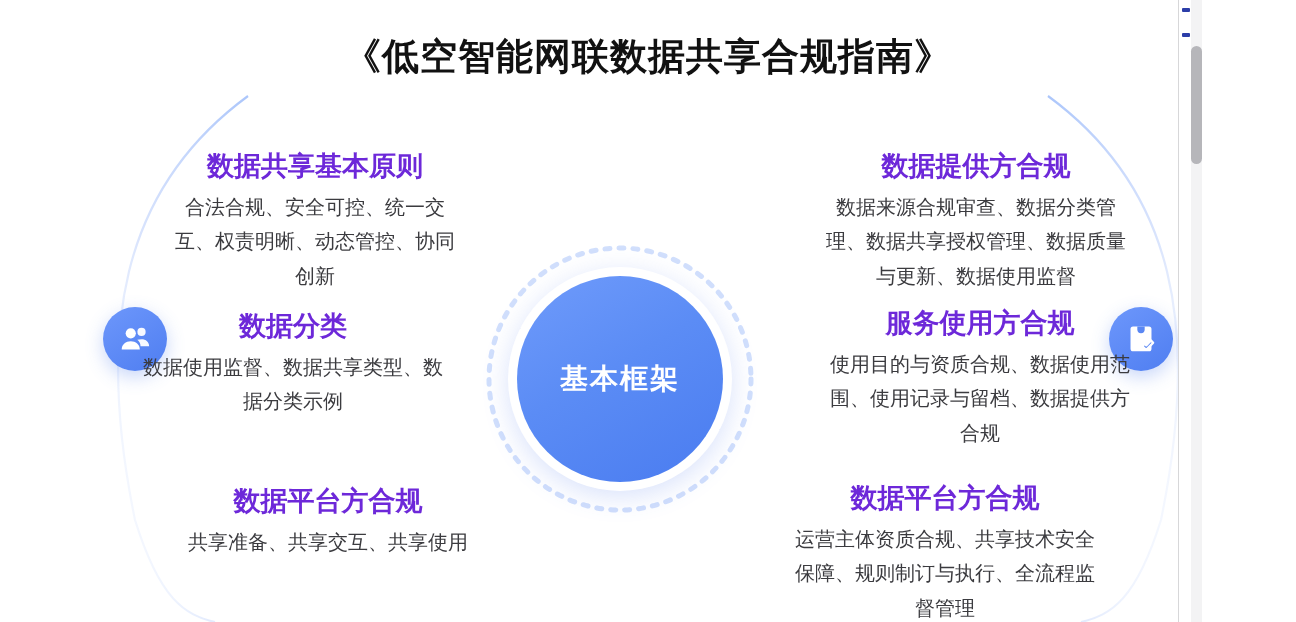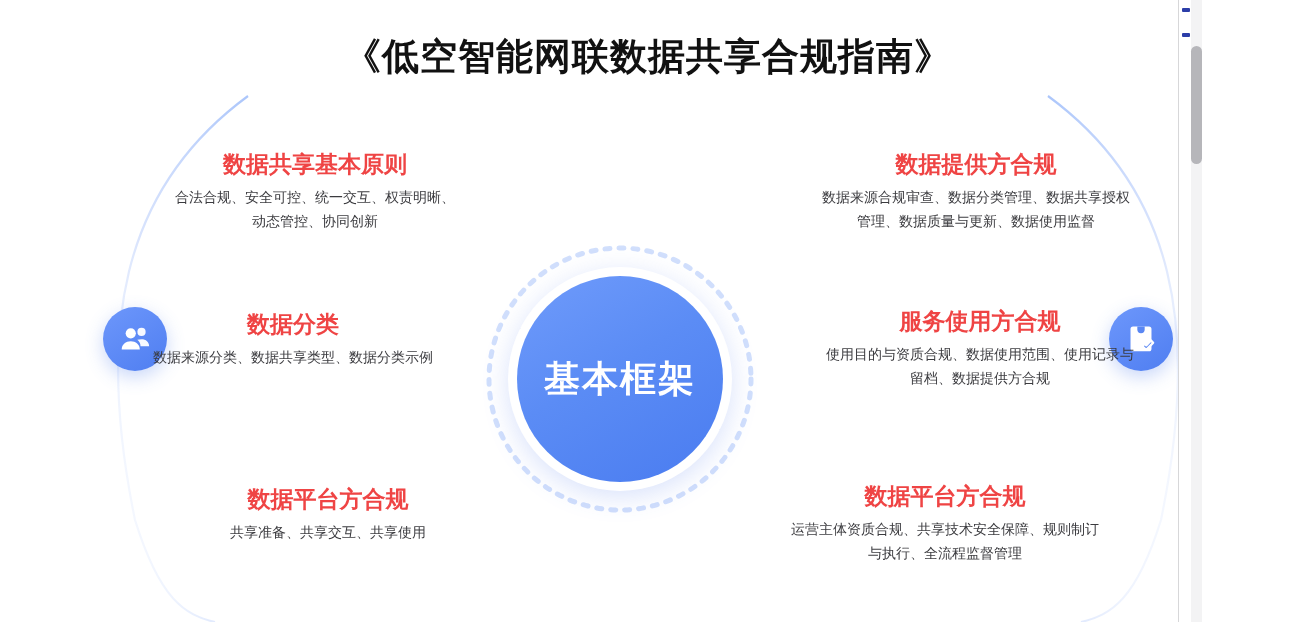--- a/index.html
+++ b/index.html
@@ -19,6 +19,7 @@
     height: 622px;
     background: #ffffff;
     overflow: hidden;
+    font-family: Liberation Serif, serif;
   }
 
   

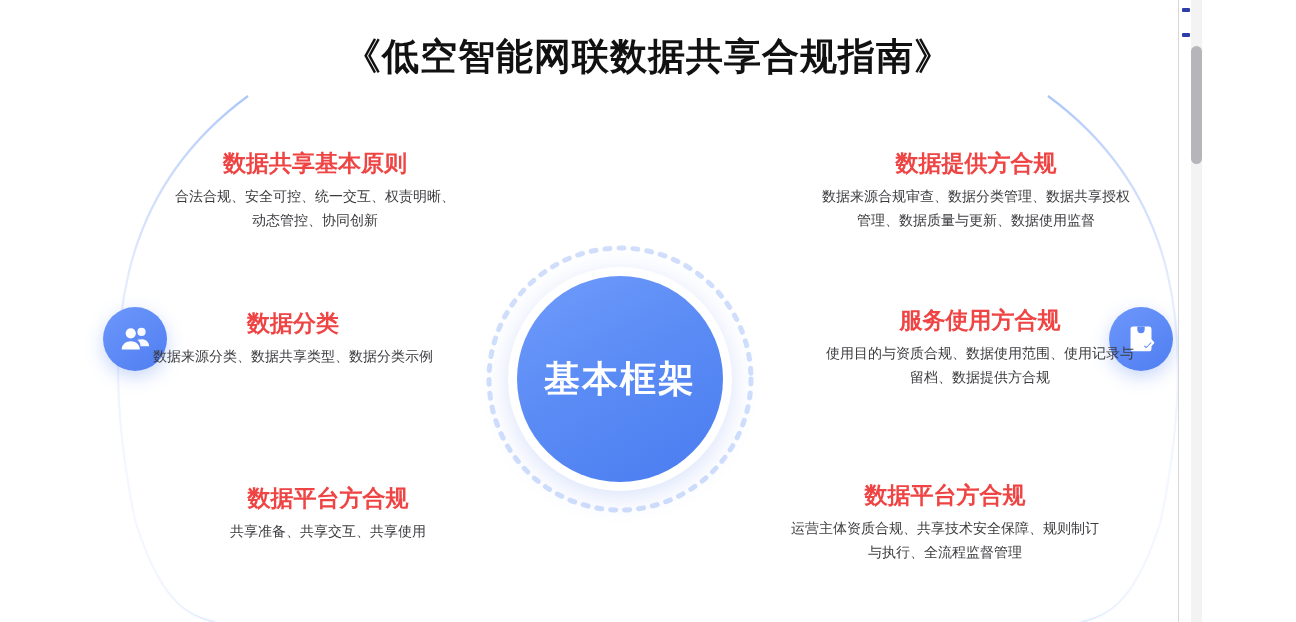--- a/index.html
+++ b/index.html
@@ -102,9 +102,9 @@
   .item-text { position: absolute; }
 
   .item-head {
-    font-size: 23px;
+    font-size: 27px;
     font-weight: 700;
-    color: #ef4444;
+    color: #6d28d9;
     line-height: 1.25;
     white-space: nowrap;
   }

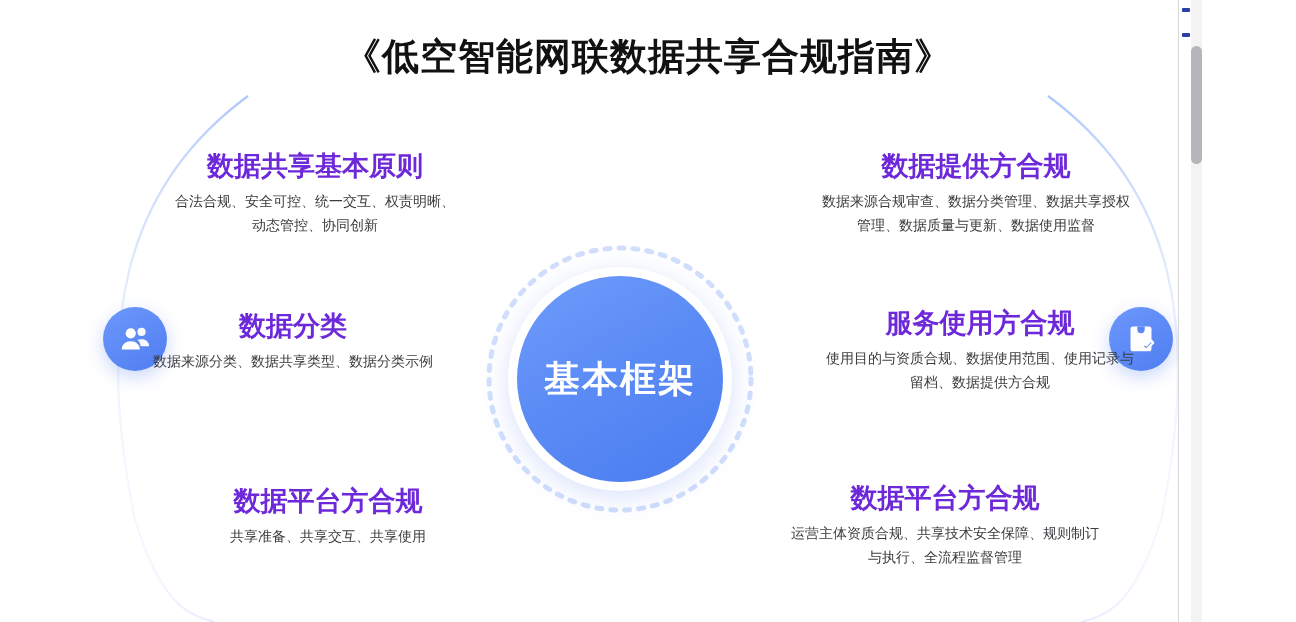--- a/index.html
+++ b/index.html
@@ -110,7 +110,7 @@
   }
   .item-body {
     margin-top: 6px;
-    font-size: 14px;
+    font-size: 20px;
     line-height: 1.72;
     color: #3b3b3f;
   }

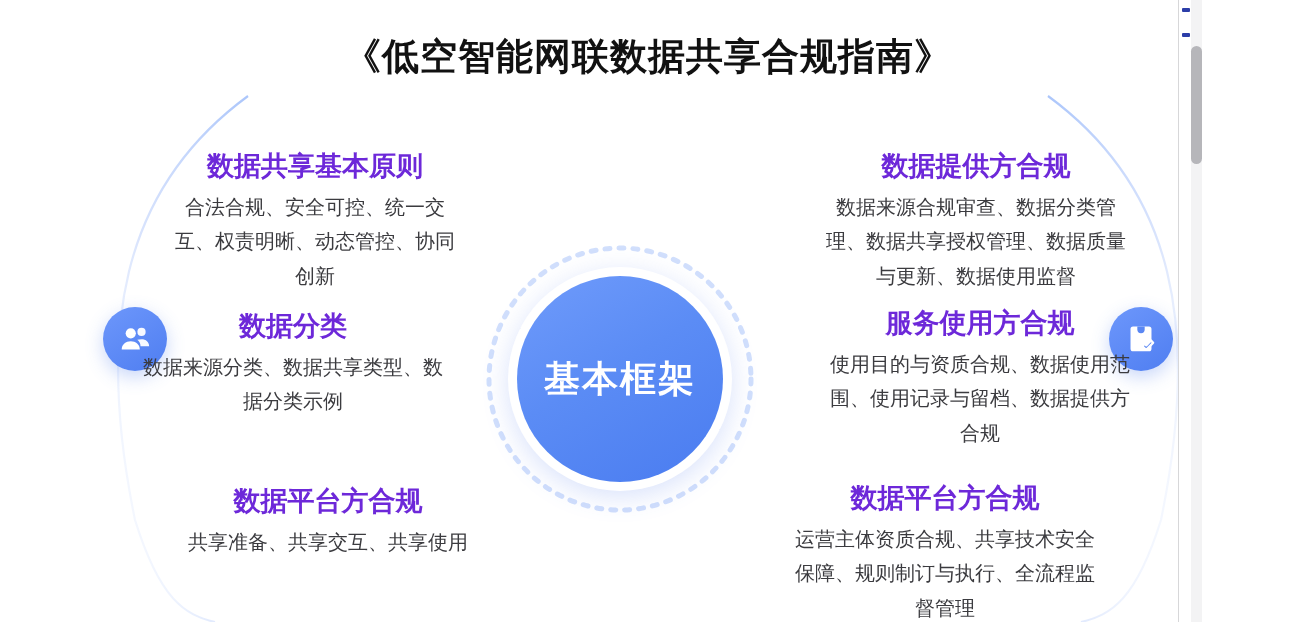--- a/index.html
+++ b/index.html
@@ -230,7 +230,7 @@
 
     <div class="item-text">
       <div class="item-head">数据分类</div>
-      <div class="item-body">数据来源分类、数据共享类型、数据分类示例</div>
+      <div class="item-body">数据使用监督、数据共享类型、数据分类示例</div>
     </div>
   </div>
 

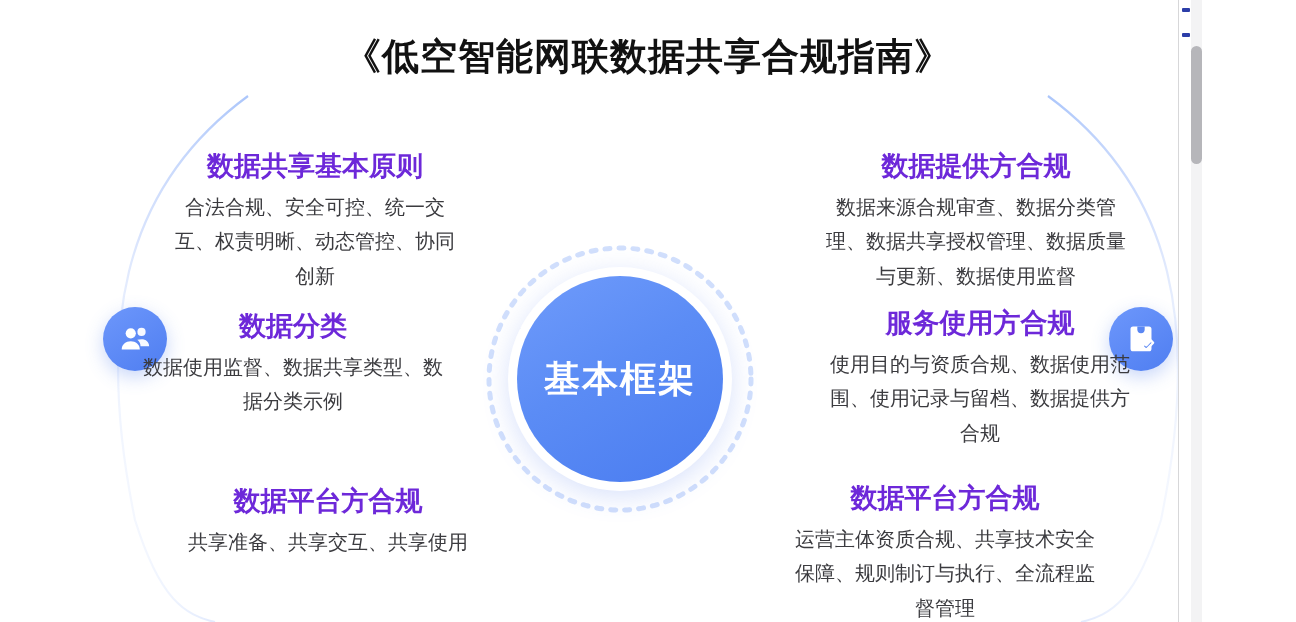--- a/index.html
+++ b/index.html
@@ -77,7 +77,7 @@
   }
   .hub-label {
     color: #ffffff;
-    font-size: 36px;
+    font-size: 28px;
     font-weight: 700;
     letter-spacing: 2px;
     white-space: nowrap;

